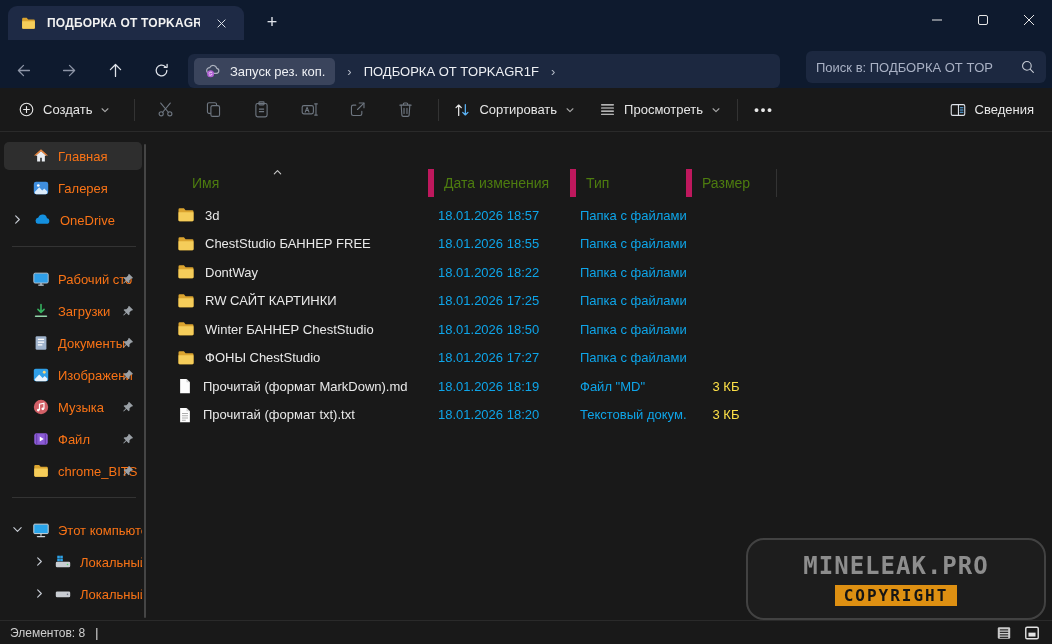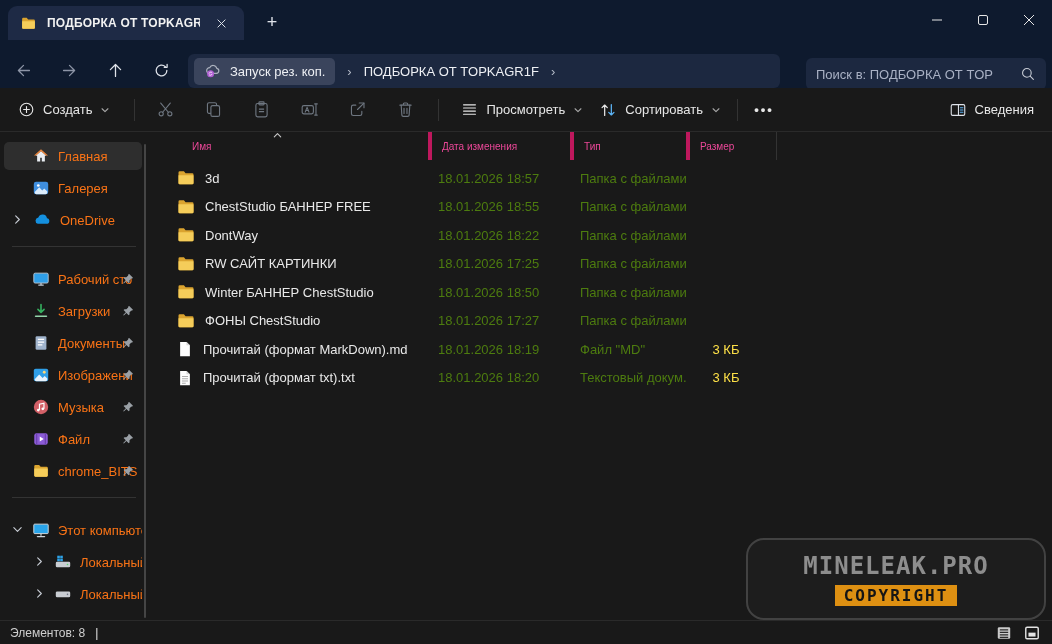--- a/index.html
+++ b/index.html
@@ -43,7 +43,7 @@
   .crumb-sep { color:#b5bcc9; font-size:13px; margin:0 12px; }
   .crumb { color:#eef0f4; white-space:nowrap; }
   .searchbox {
-    position:absolute; right:6px; top:18px; width:240px; height:32px;
+    position:absolute; right:6px; top:11px; width:240px; height:32px;
     background:#1c2840; border-radius:6px; display:flex; align-items:center; padding:0 10px;
   }
   .searchbox input {

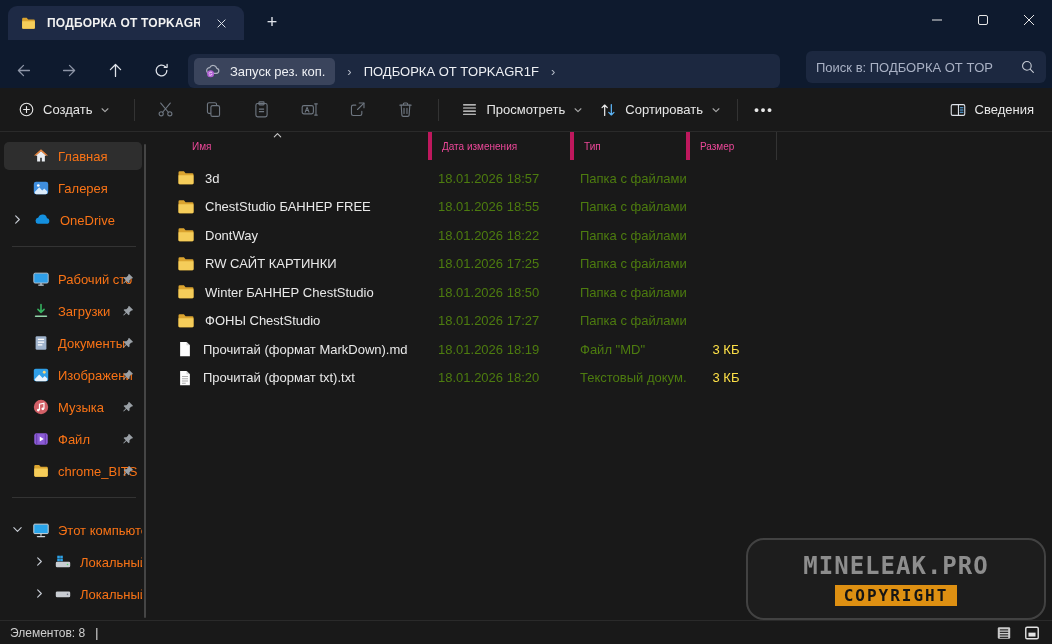--- a/index.html
+++ b/index.html
@@ -265,20 +265,6 @@
 
     <div class="tb-div" style="margin:0 6px 0 9px;"></div>
 
-    <div class="tb-group" style="margin-left:8px;">
-      <span>
-        <svg viewBox="0 0 20 20" width="17" height="17">
-            <path d="M3 4.5h14M3 8.2h14M3 11.9h14M3 15.6h14" stroke="#e6e6e6" stroke-width="1.3" stroke-linecap="round"></path>
-          </svg>
-      </span>
-      <span class="tb-label">Просмотреть</span>
-      <span>
-        <svg viewBox="0 0 12 12" width="10" height="10">
-            <path d="M2.5 4.5L6 8l3.5-3.5" stroke="#a8a8a8" stroke-width="1.3" fill="none" stroke-linecap="round" stroke-linejoin="round"></path>
-          </svg>
-      </span>
-    </div>
-
     <div class="tb-group">
       <span>
         <svg viewBox="0 0 20 20" width="18" height="18" fill="none" stroke-width="1.4" stroke-linecap="round" stroke-linejoin="round">
@@ -287,6 +273,20 @@
           </svg>
       </span>
       <span class="tb-label">Сортировать</span>
+      <span>
+        <svg viewBox="0 0 12 12" width="10" height="10">
+            <path d="M2.5 4.5L6 8l3.5-3.5" stroke="#a8a8a8" stroke-width="1.3" fill="none" stroke-linecap="round" stroke-linejoin="round"></path>
+          </svg>
+      </span>
+    </div>
+
+    <div class="tb-group" style="margin-left:8px;">
+      <span>
+        <svg viewBox="0 0 20 20" width="17" height="17">
+            <path d="M3 4.5h14M3 8.2h14M3 11.9h14M3 15.6h14" stroke="#e6e6e6" stroke-width="1.3" stroke-linecap="round"></path>
+          </svg>
+      </span>
+      <span class="tb-label">Просмотреть</span>
       <span>
         <svg viewBox="0 0 12 12" width="10" height="10">
             <path d="M2.5 4.5L6 8l3.5-3.5" stroke="#a8a8a8" stroke-width="1.3" fill="none" stroke-linecap="round" stroke-linejoin="round"></path>

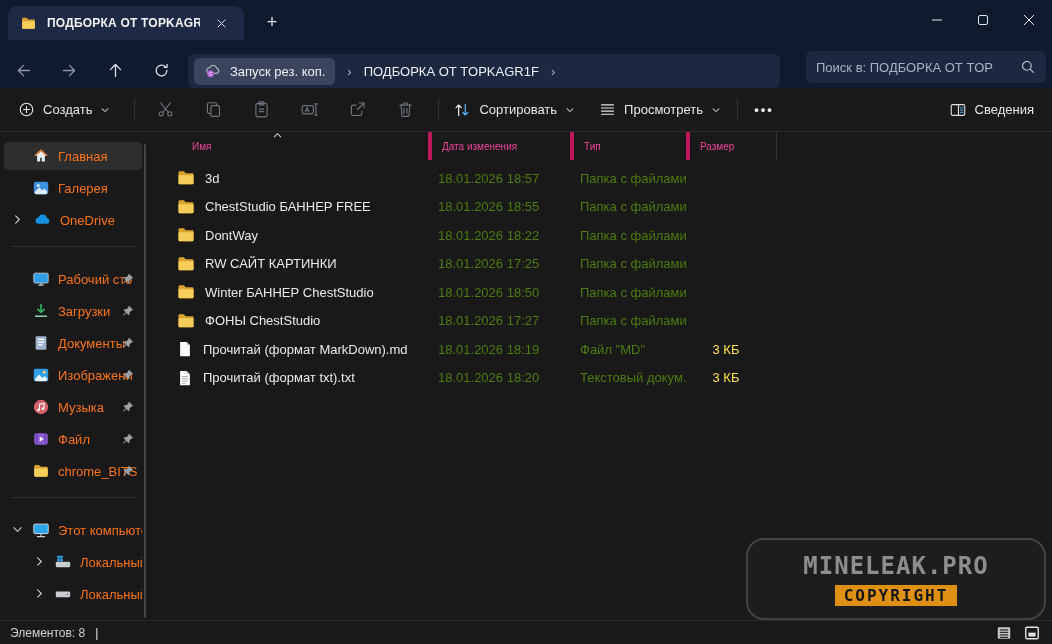--- a/index.html
+++ b/index.html
@@ -83,7 +83,7 @@
 
   .content { flex:1; position:relative; padding-left:24px; overflow:hidden; }
   .cols-header { display:grid; grid-template-columns:256px 142px 116px 90px;
-    height:28px; position:relative; color:#ec4899; font-size:10px; }
+    height:28px; position:relative; color:#4d7c0f; font-size:14px;margin-top:37px; }
   .hcell { display:flex; align-items:center; padding-left:10px; }
   .hcell.first { padding-left:20px; }
   .hcell.bord { border-left:4px solid #be185d; }

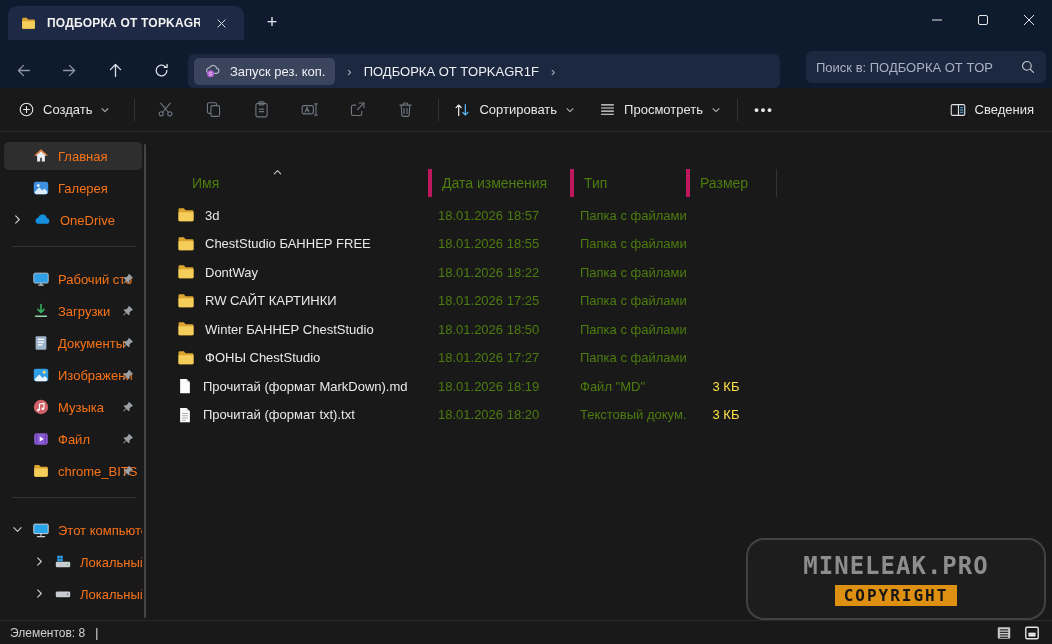--- a/index.html
+++ b/index.html
@@ -86,7 +86,7 @@
     height:28px; position:relative; color:#4d7c0f; font-size:14px;margin-top:37px; }
   .hcell { display:flex; align-items:center; padding-left:10px; }
   .hcell.first { padding-left:20px; }
-  .hcell.bord { border-left:4px solid #be185d; }
+  .hcell.bord { border-left:6px solid #be185d; }
   .cols-header::after { content:""; position:absolute; left:604px; top:0; bottom:0;
     width:1px; background:#333; }
   .sort-caret { position:absolute; left:100px; top:-2px; color:#c9c9c9; }

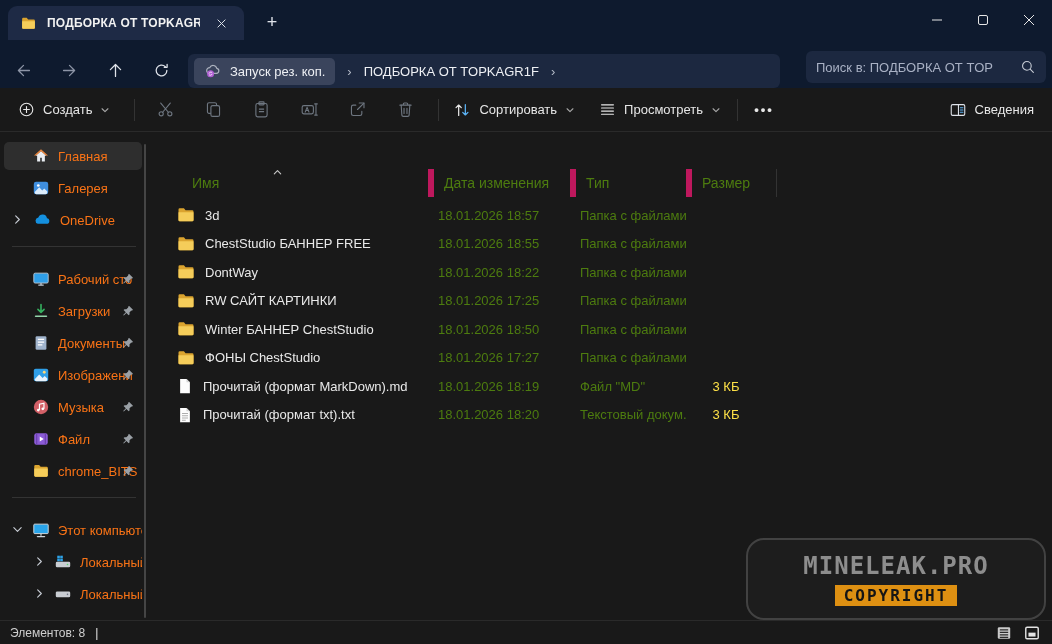--- a/index.html
+++ b/index.html
@@ -96,7 +96,7 @@
     align-items:center; border-radius:4px; }
   .cell-name { display:flex; align-items:center; gap:9px; padding-left:4px; overflow:hidden; }
   .cell-name .fname { white-space:nowrap; overflow:hidden; color:#e9e9e9; }
-  .cell-date, .cell-type { padding-left:10px; color:#4d7c0f; white-space:nowrap; overflow:hidden; }
+  .cell-date, .cell-type { padding-left:10px; color:#0ea5e9; white-space:nowrap; overflow:hidden; }
   .cell-size { text-align:center; padding-right:10px; color:#fde047; }
 
   .watermark { position:absolute; right:6px; bottom:0; width:300px; height:82px;

